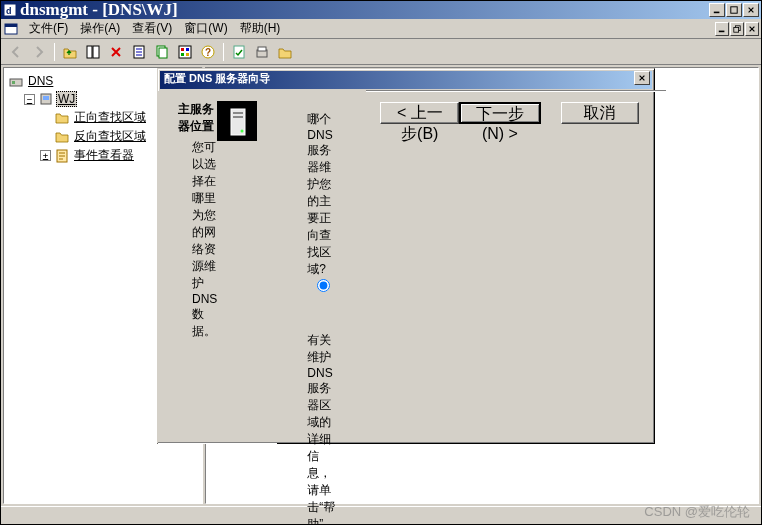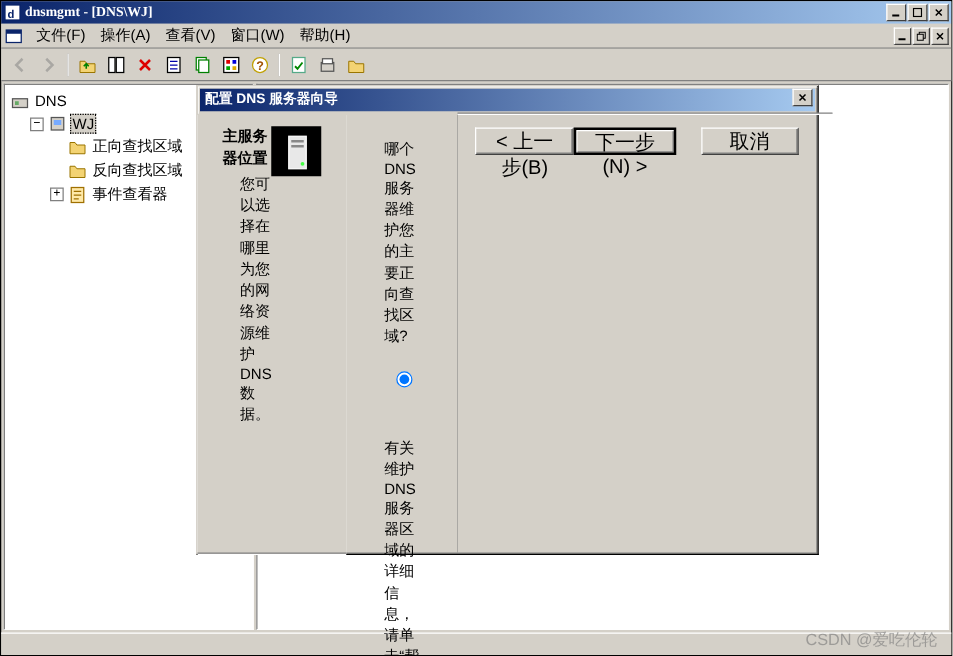--- a/index.html
+++ b/index.html
@@ -9,7 +9,7 @@
     .main-window { position: absolute; top: 0; left: 0; width: 762px; height: 525px; background: #d4d0c8; border: 1px solid #000; }
     .title-bar { height: 18px; background: linear-gradient(to right, #0a246a, #a6caf0); color: #fff; display: flex; align-items: center; padding: 0 2px; font-weight: bold; }
     .title-bar .icon { width: 14px; height: 14px; margin-right: 3px; display: flex; align-items: center; justify-content: center; }
-    .title-bar .title-text { flex: 1; font-size: 11px; font-family: Tahoma; }
+    .title-bar .title-text { flex: 1; font-size: 17px; font-family: Tahoma; }
     .win-controls { display: flex; gap: 1px; }
     .win-btn { width: 16px; height: 14px; background: #d4d0c8; border: 1px solid; border-color: #fff #404040 #404040 #fff; font-family: Marlett, sans-serif; font-size: 9px; display: flex; align-items: center; justify-content: center; cursor: default; color: #000; }
     .win-btn svg { width: 8px; height: 8px; }

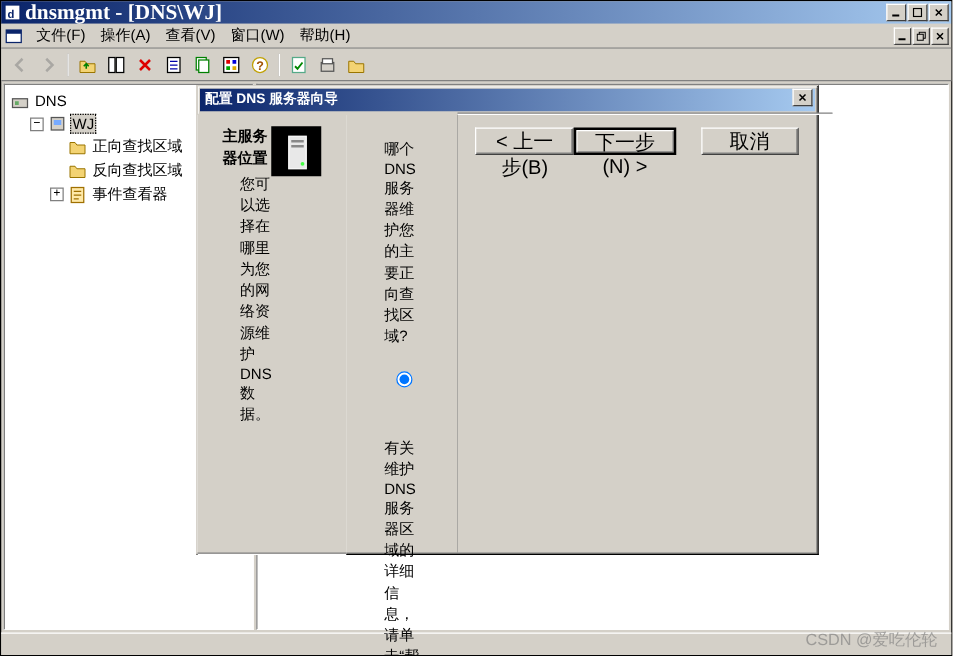--- a/index.html
+++ b/index.html
@@ -27,7 +27,7 @@
     
     .content-area { display: flex; height: calc(100% - 82px); }
     .tree-panel { width: 200px; background: #fff; border: 1px solid; border-color: #808080 #fff #fff #808080; margin: 2px; padding: 4px; overflow: auto; }
-    .tree-node { display: flex; align-items: center; padding: 1px 0; cursor: default; white-space: nowrap; }
+    .tree-node { display: flex; align-items: center; padding: 1px 0; cursor: default; white-space: nowrap; text-decoration: underline; }
     .tree-expand { width: 11px; height: 11px; border: 1px solid #808080; margin-right: 3px; display: flex; align-items: center; justify-content: center; font-size: 9px; background: #fff; font-family: monospace; line-height: 1; }
     .tree-spacer { width: 14px; display: inline-block; }
     .tree-icon { width: 16px; height: 16px; margin-right: 2px; display: flex; align-items: center; justify-content: center; }

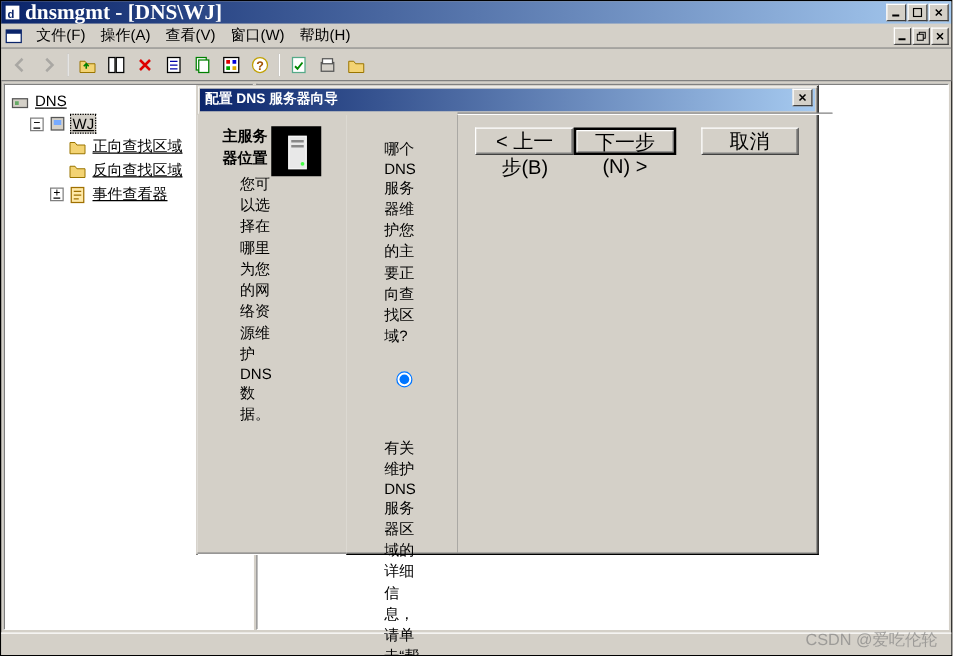--- a/index.html
+++ b/index.html
@@ -52,7 +52,7 @@
     .wizard-header-icon { width: 40px; height: 40px; background: #000; display: flex; align-items: center; justify-content: center; }
     
     .wizard-content { flex: 1; padding: 20px 30px; }
-    .wizard-question { margin-bottom: 18px; }
+    .wizard-question { }
     .radio-group { margin-left: 10px; }
     .radio-option { display: flex; align-items: flex-start; margin-bottom: 14px; }
     .radio-option input { margin-right: 6px; margin-top: 1px; }

